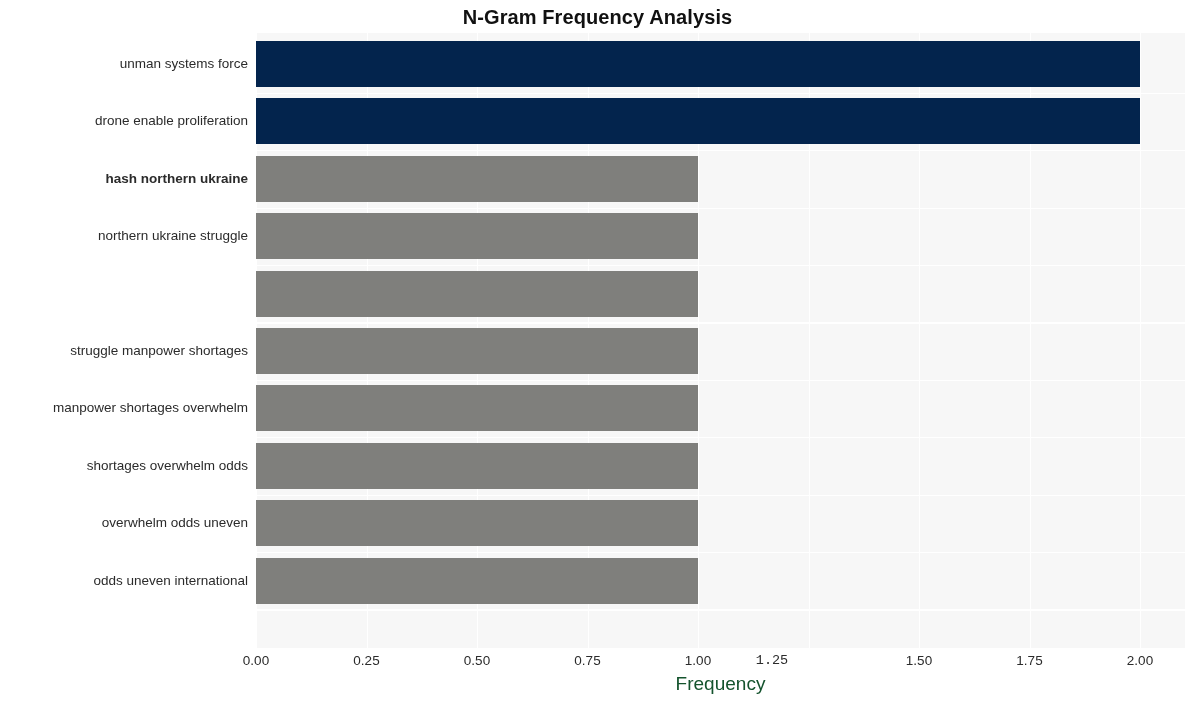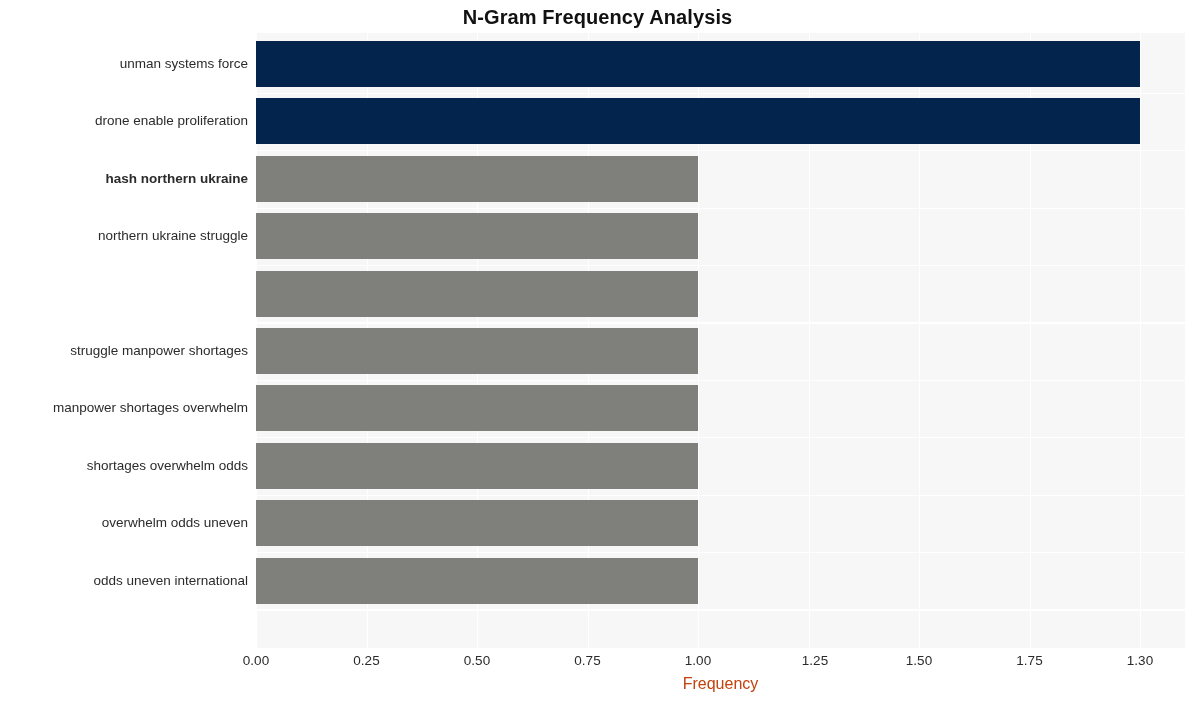--- a/index.html
+++ b/index.html
@@ -179,7 +179,7 @@
       <div class="xtick" style="left: 1140px;">1.30</div>
       <div class="xtick" style="left: 1029.5px;">1.75</div>
       <div class="xtick" style="left: 919px;">1.50</div>
-      <div class="xtick" style="left: 815px;">1.25</div>
+      <div class="xtick" style="left: 772px; font-family: Liberation Mono, monospace;">1.25</div>
       <div class="xtick" style="left: 698px;">1.00</div>
       <div class="xtick" style="left: 587.5px;">0.75</div>
       <div class="xtick" style="left: 477px;">0.50</div>

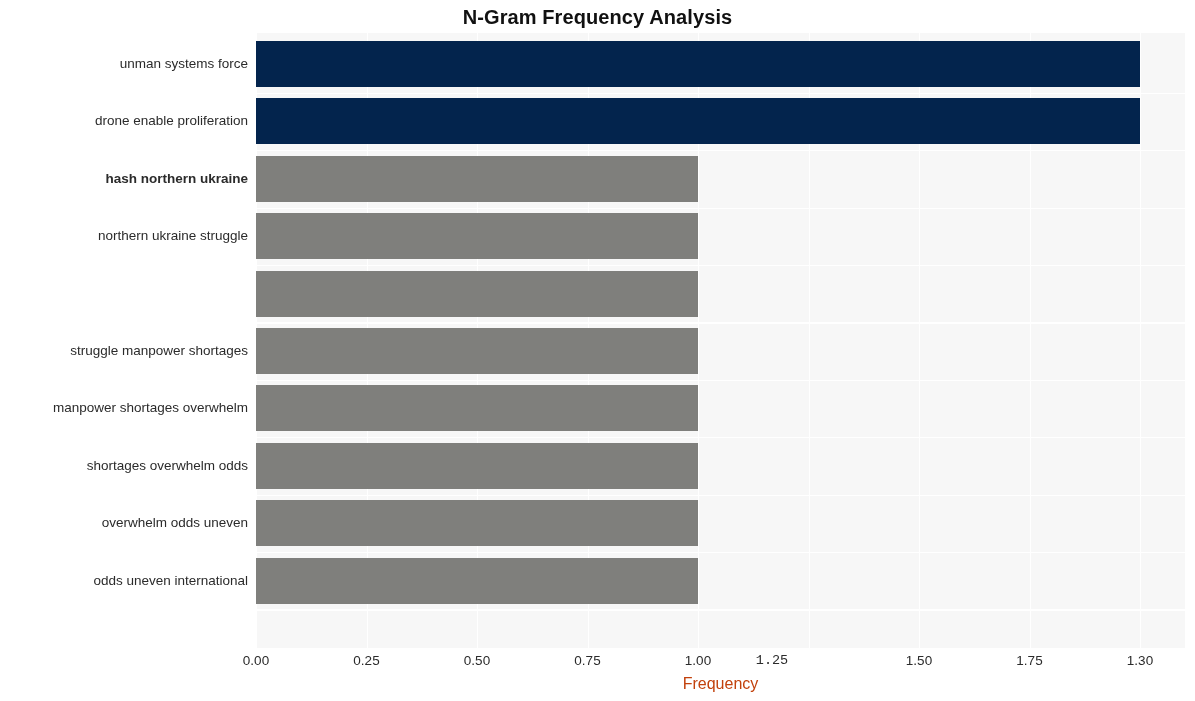--- a/index.html
+++ b/index.html
@@ -176,7 +176,7 @@
     </div>
 
   <div id="x-axis">
-      <div class="xtick" style="left: 1140px;">1.30</div>
+      <div class="xtick" style="left: 1140px;">2.00</div>
       <div class="xtick" style="left: 1029.5px;">1.75</div>
       <div class="xtick" style="left: 919px;">1.50</div>
       <div class="xtick" style="left: 772px; font-family: Liberation Mono, monospace;">1.25</div>

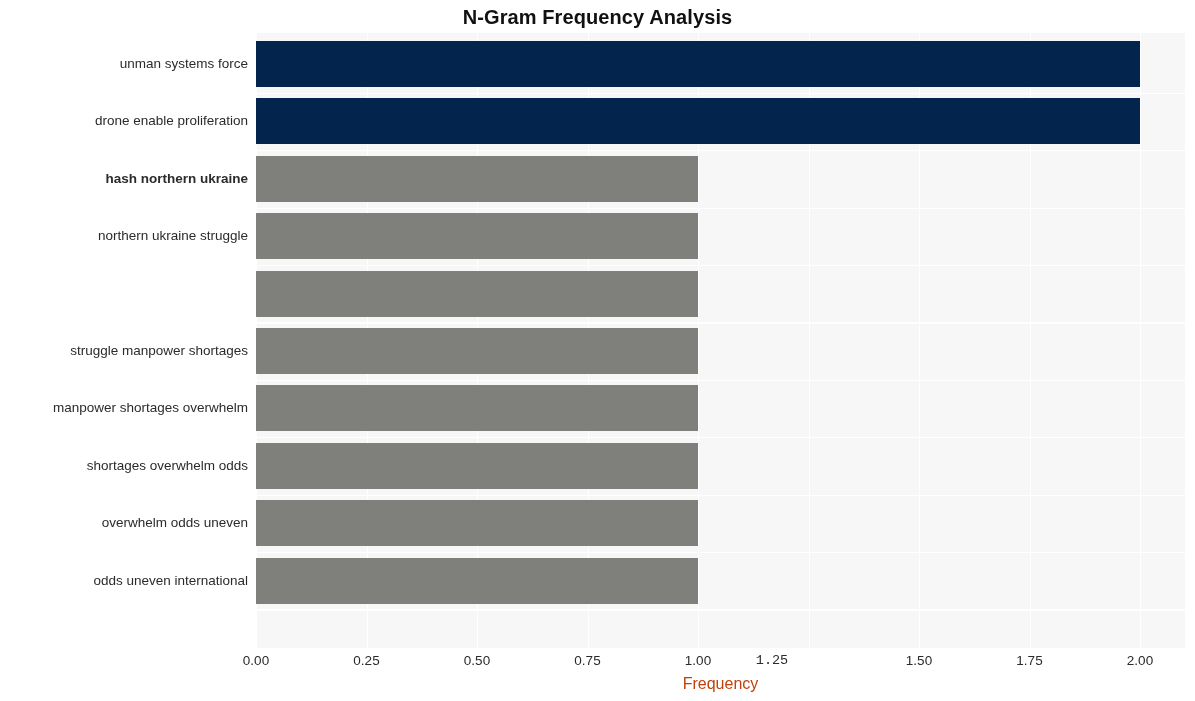--- a/index.html
+++ b/index.html
@@ -116,8 +116,8 @@
     top: 27px;
     width: 929px;
     text-align: center;
-    font-size: 16px;
-    color: #c2410c;
+    font-size: 19px;
+    color: #14532d;
     line-height: 17px;
     white-space: nowrap;
   }

